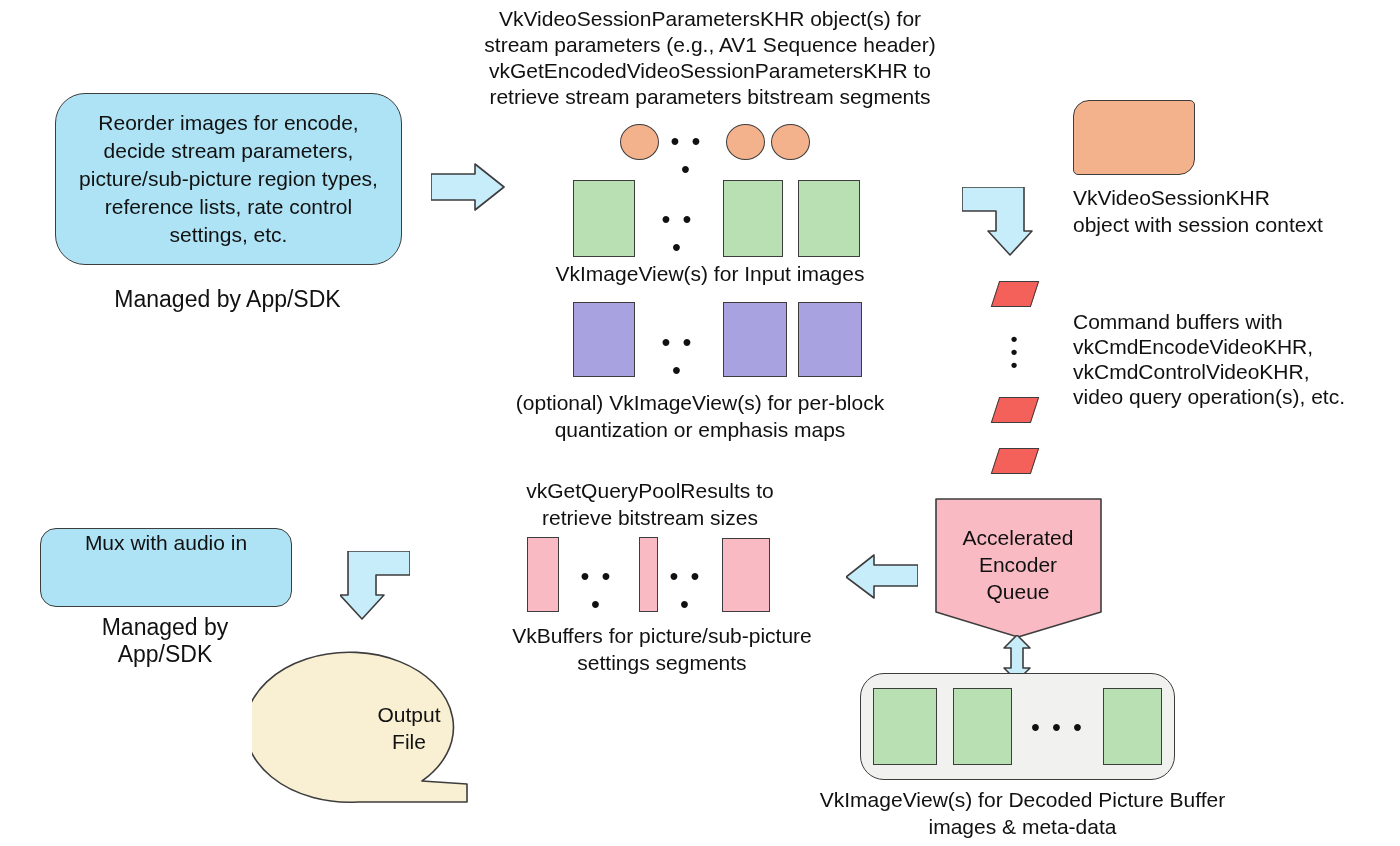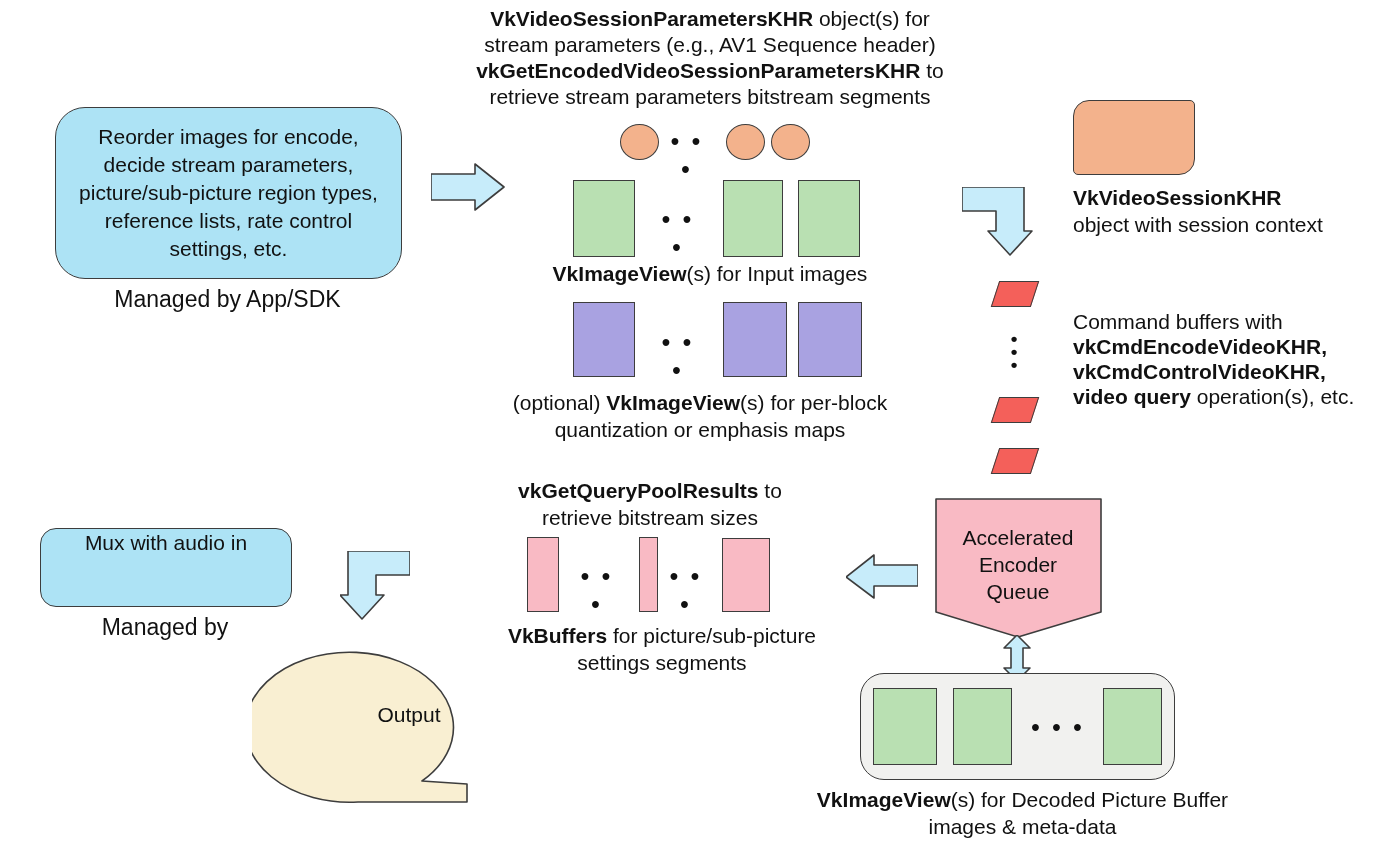--- a/index.html
+++ b/index.html
@@ -10,7 +10,7 @@
   .txt-sm{font-size:21px;line-height:27px;color:var(--text,#111);}
   .cap{font-size:23px;line-height:27px;color:var(--text,#111);}
   .center{text-align:center;}
-  .b{font-weight:bold;}
+  .b{font-weight:normal;}
   .bluebox{background:var(--box-blue);border:1.6px solid var(--line);}
   .grect{background:var(--green);border:1.5px solid var(--line);}
   .prect{background:var(--purple);border:1.5px solid var(--line);}

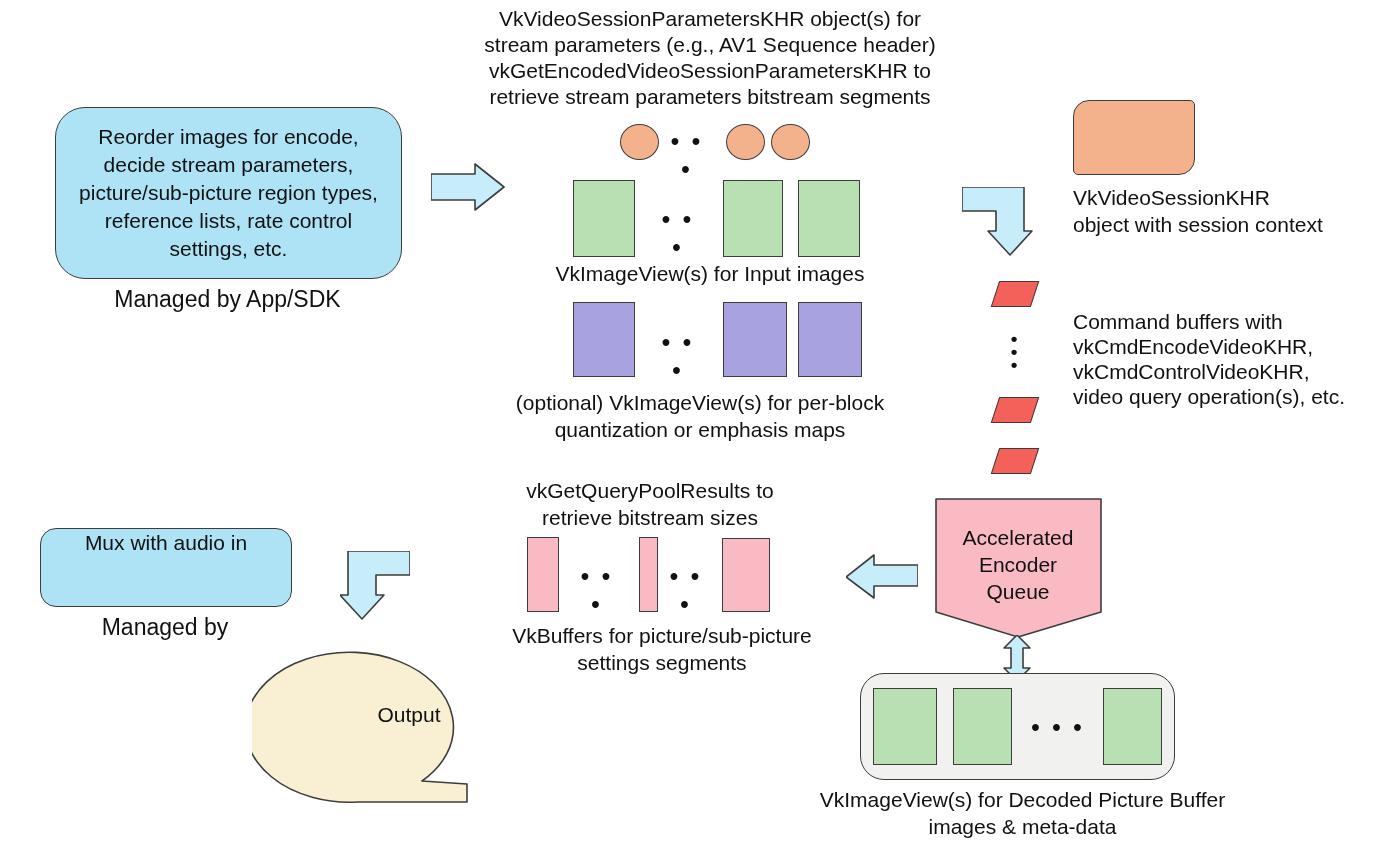--- a/index.html
+++ b/index.html
@@ -34,7 +34,7 @@
     <div>retrieve stream parameters bitstream segments</div>
   </div>
 
-  <div class="abs bluebox center" style="left:55px;top:107px;width:345px;height:170px;border-radius:30px;display:flex;align-items:center;justify-content:center;">
+  <div class="abs bluebox center" style="left:55px;top:93px;width:345px;height:170px;border-radius:30px;display:flex;align-items:center;justify-content:center;">
     <div class="txt" style="width:312px;line-height:28px;">Reorder images for encode, decide stream parameters, picture/sub-picture region types, reference lists, rate control settings, etc.</div>
   </div>
   <div class="abs cap center" style="left:55px;top:286px;width:345px;">Managed by App/SDK</div>

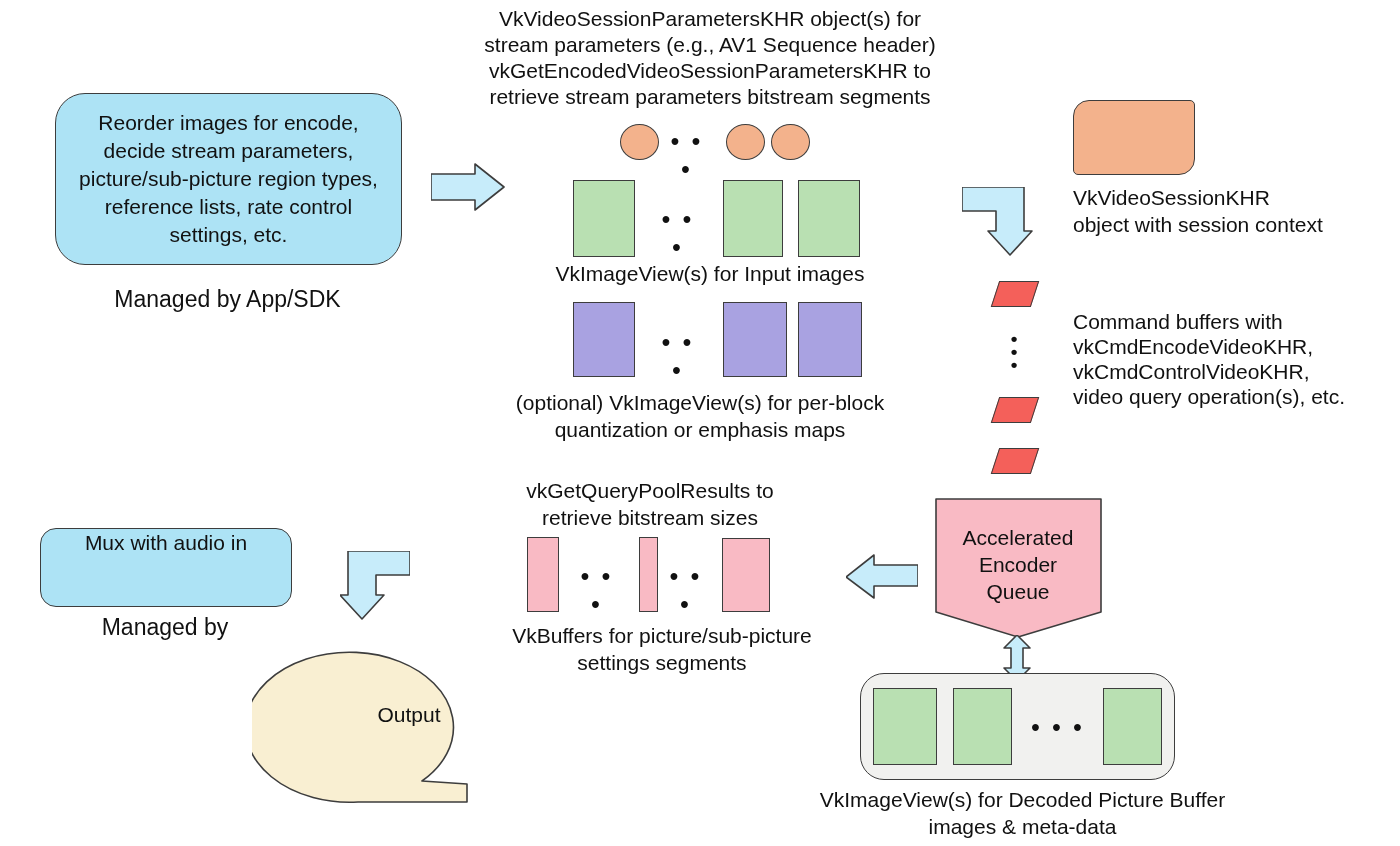--- a/index.html
+++ b/index.html
@@ -138,6 +138,7 @@
   </div>
   <div class="abs cap center" style="left:65px;top:614px;width:200px;">
     <div>Managed by</div>
+    <div>App/SDK</div>
   </div>
 
   <svg class="abs" style="left:340px;top:551px;" width="70" height="70" viewBox="0 0 70 70">

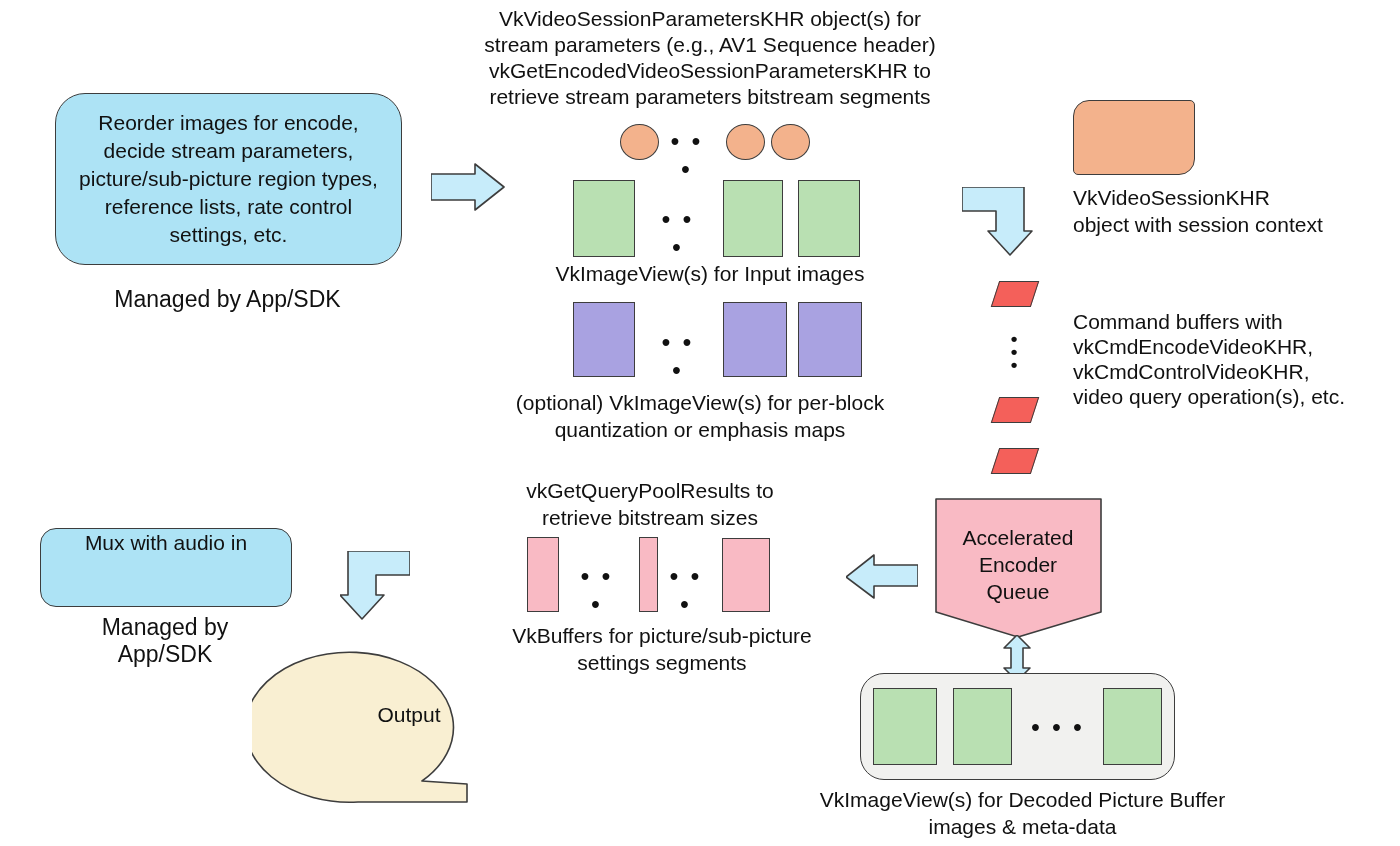--- a/index.html
+++ b/index.html
@@ -150,6 +150,7 @@
   </svg>
   <div class="abs txt-sm center" style="left:252px;top:701px;width:218px;margin-left:48px;">
     <div>Output</div>
+    <div>File</div>
   </div>
 
 </div>

